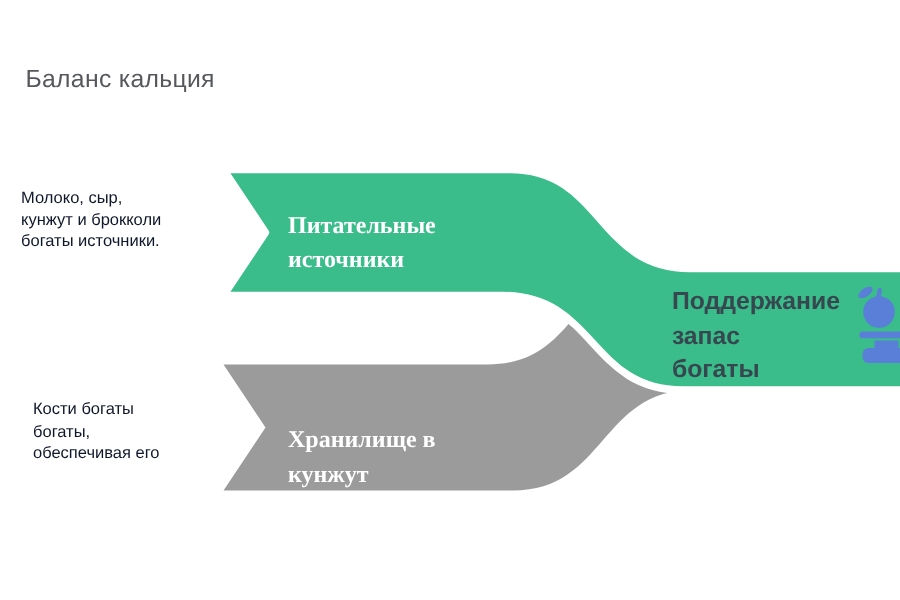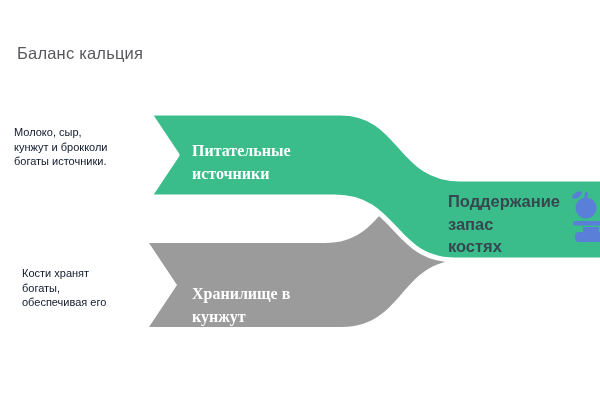--- a/index.html
+++ b/index.html
@@ -79,7 +79,7 @@
   <div class="result-label">
     <span class="line">Поддержание</span>
     <span class="line">запас</span>
-    <span class="line">костях</span>
+    <span class="line">богаты</span>
   </div>
 
 </div>

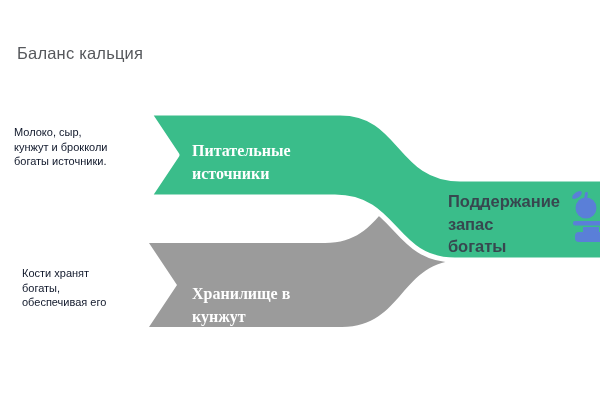--- a/index.html
+++ b/index.html
@@ -61,7 +61,7 @@
   </div>
 
   <div class="note note-bottom">
-    <span class="line">Кости хранят</span>
+    <span class="line">Кости богаты</span>
     <span class="line">богаты,</span>
     <span class="line">обеспечивая его</span>
   </div>

